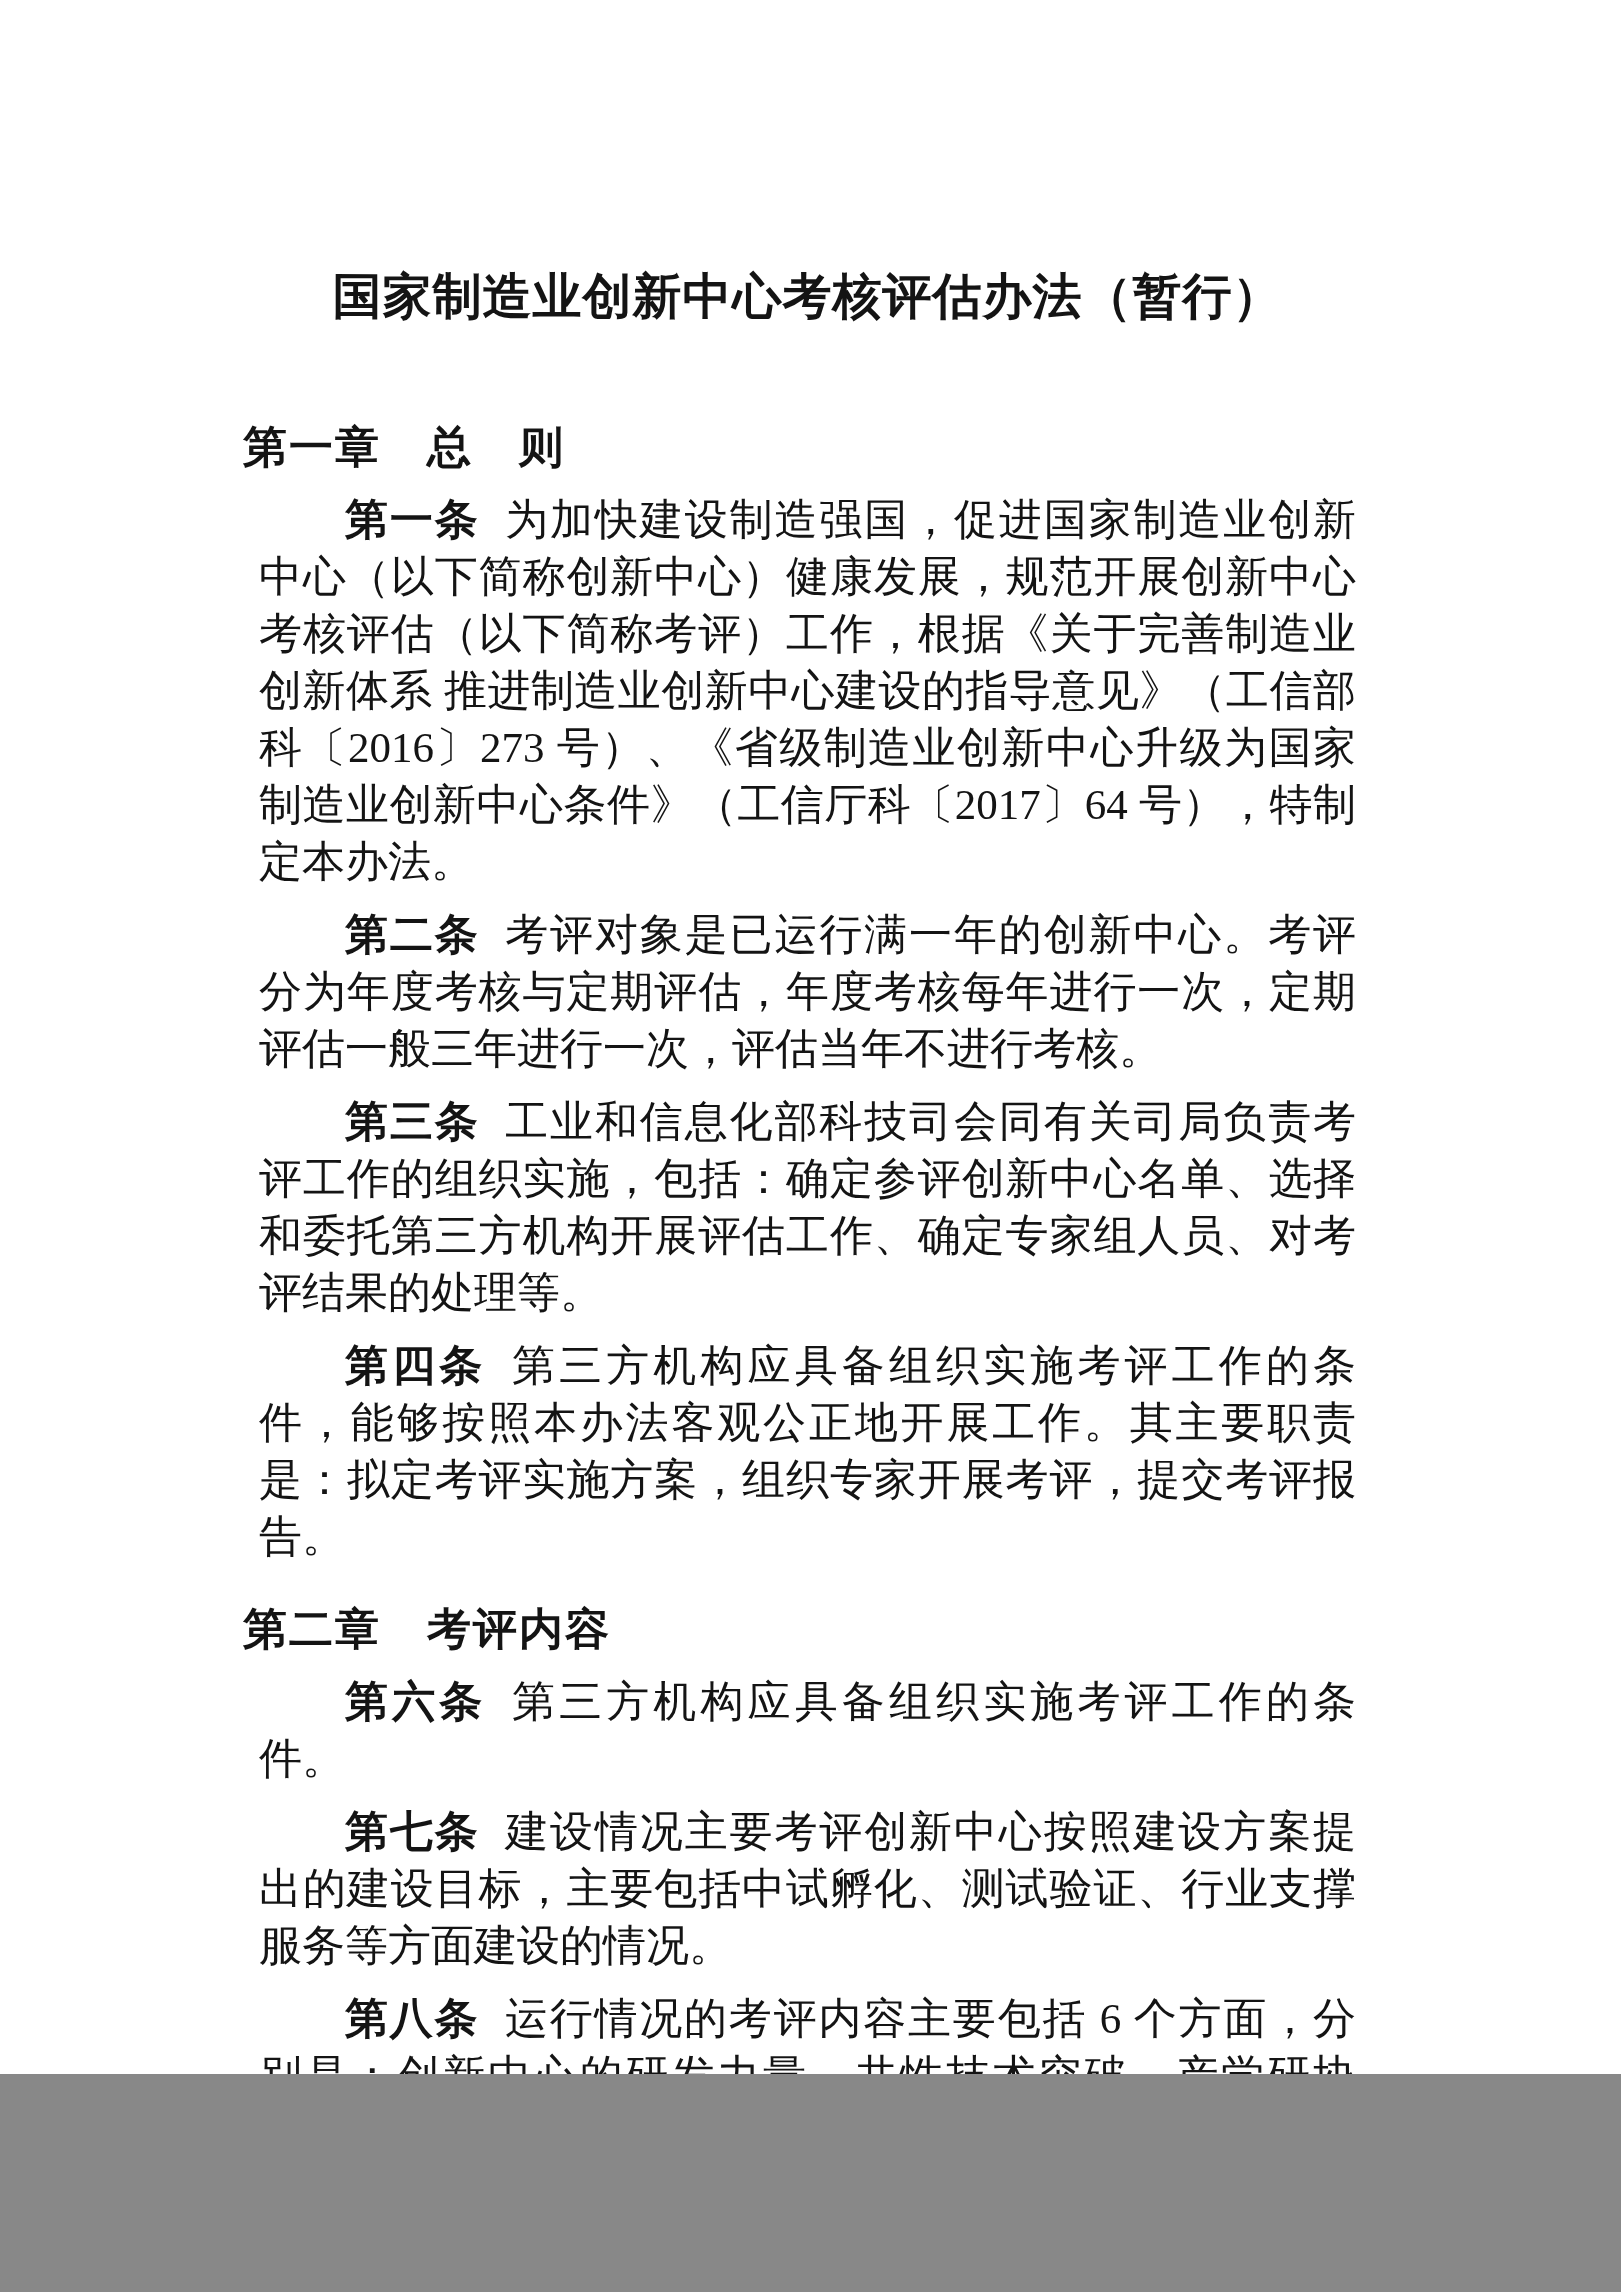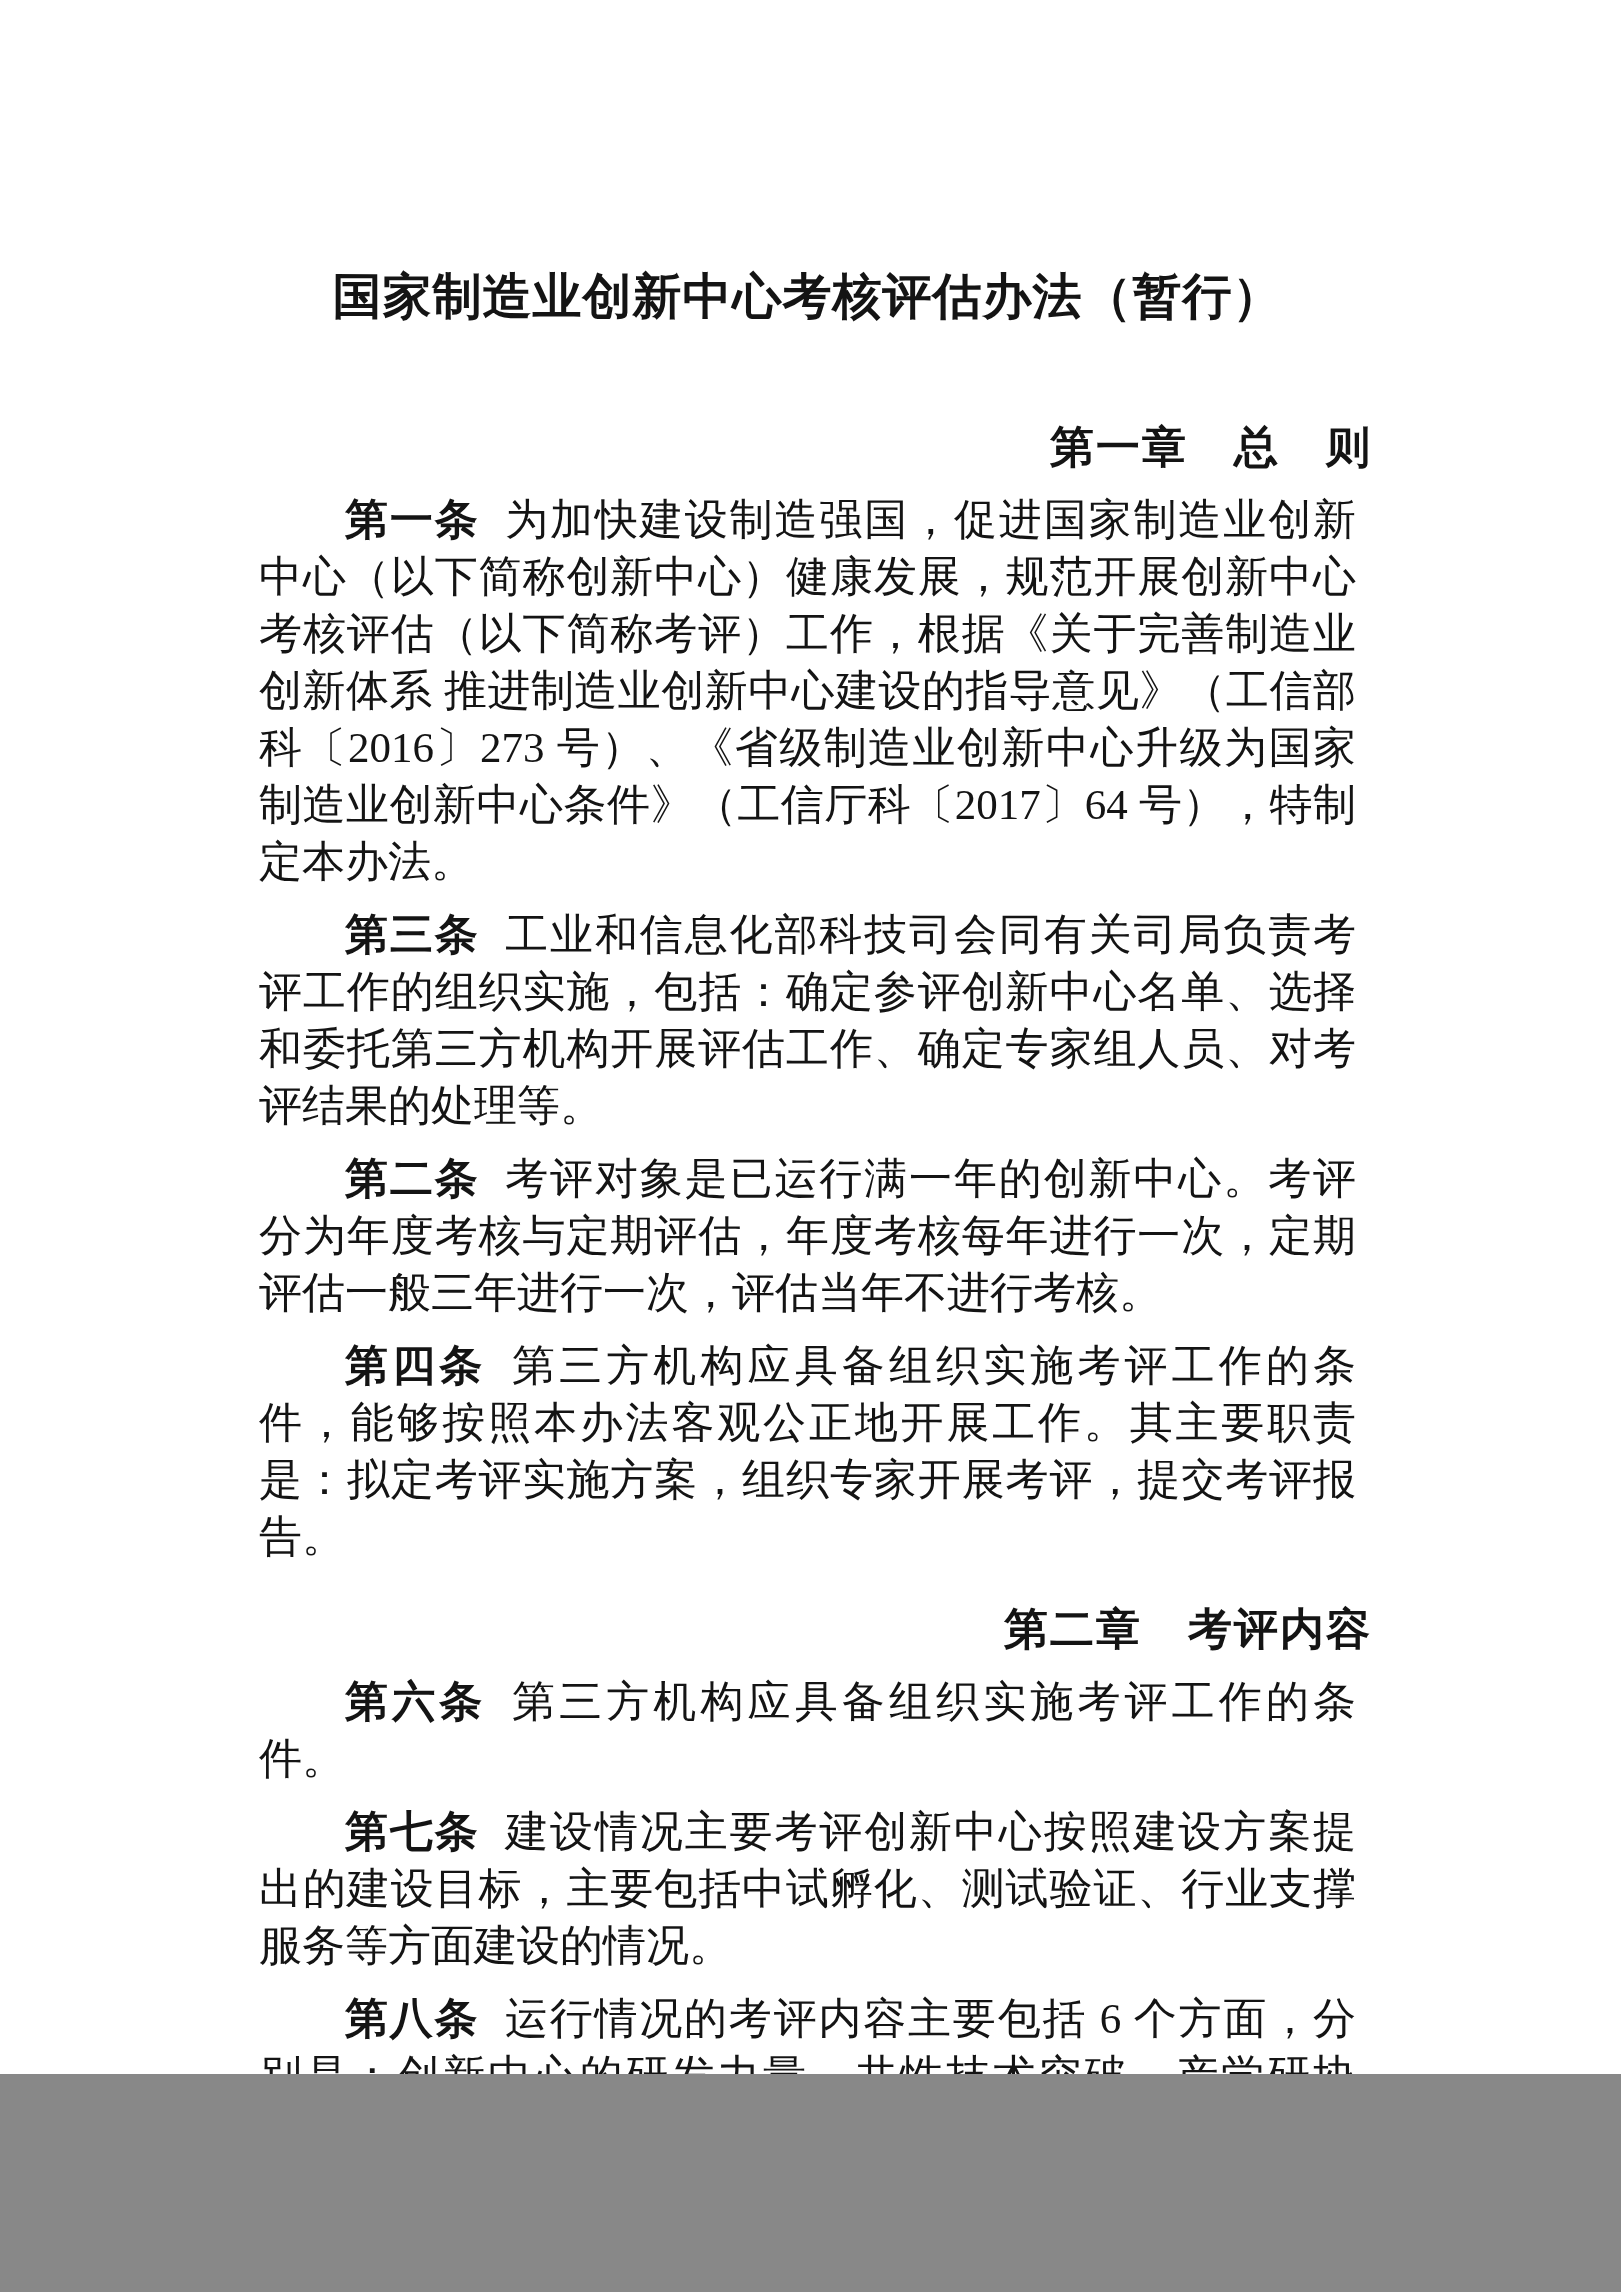--- a/index.html
+++ b/index.html
@@ -35,7 +35,7 @@
     font-size: 44px;
     line-height: 57px;
     font-weight: bold;
-    text-align: right;
+    text-align: left;
     font-family: "Liberation Sans", "DejaVu Sans", sans-serif;
     letter-spacing: 2px;
     white-space: nowrap;

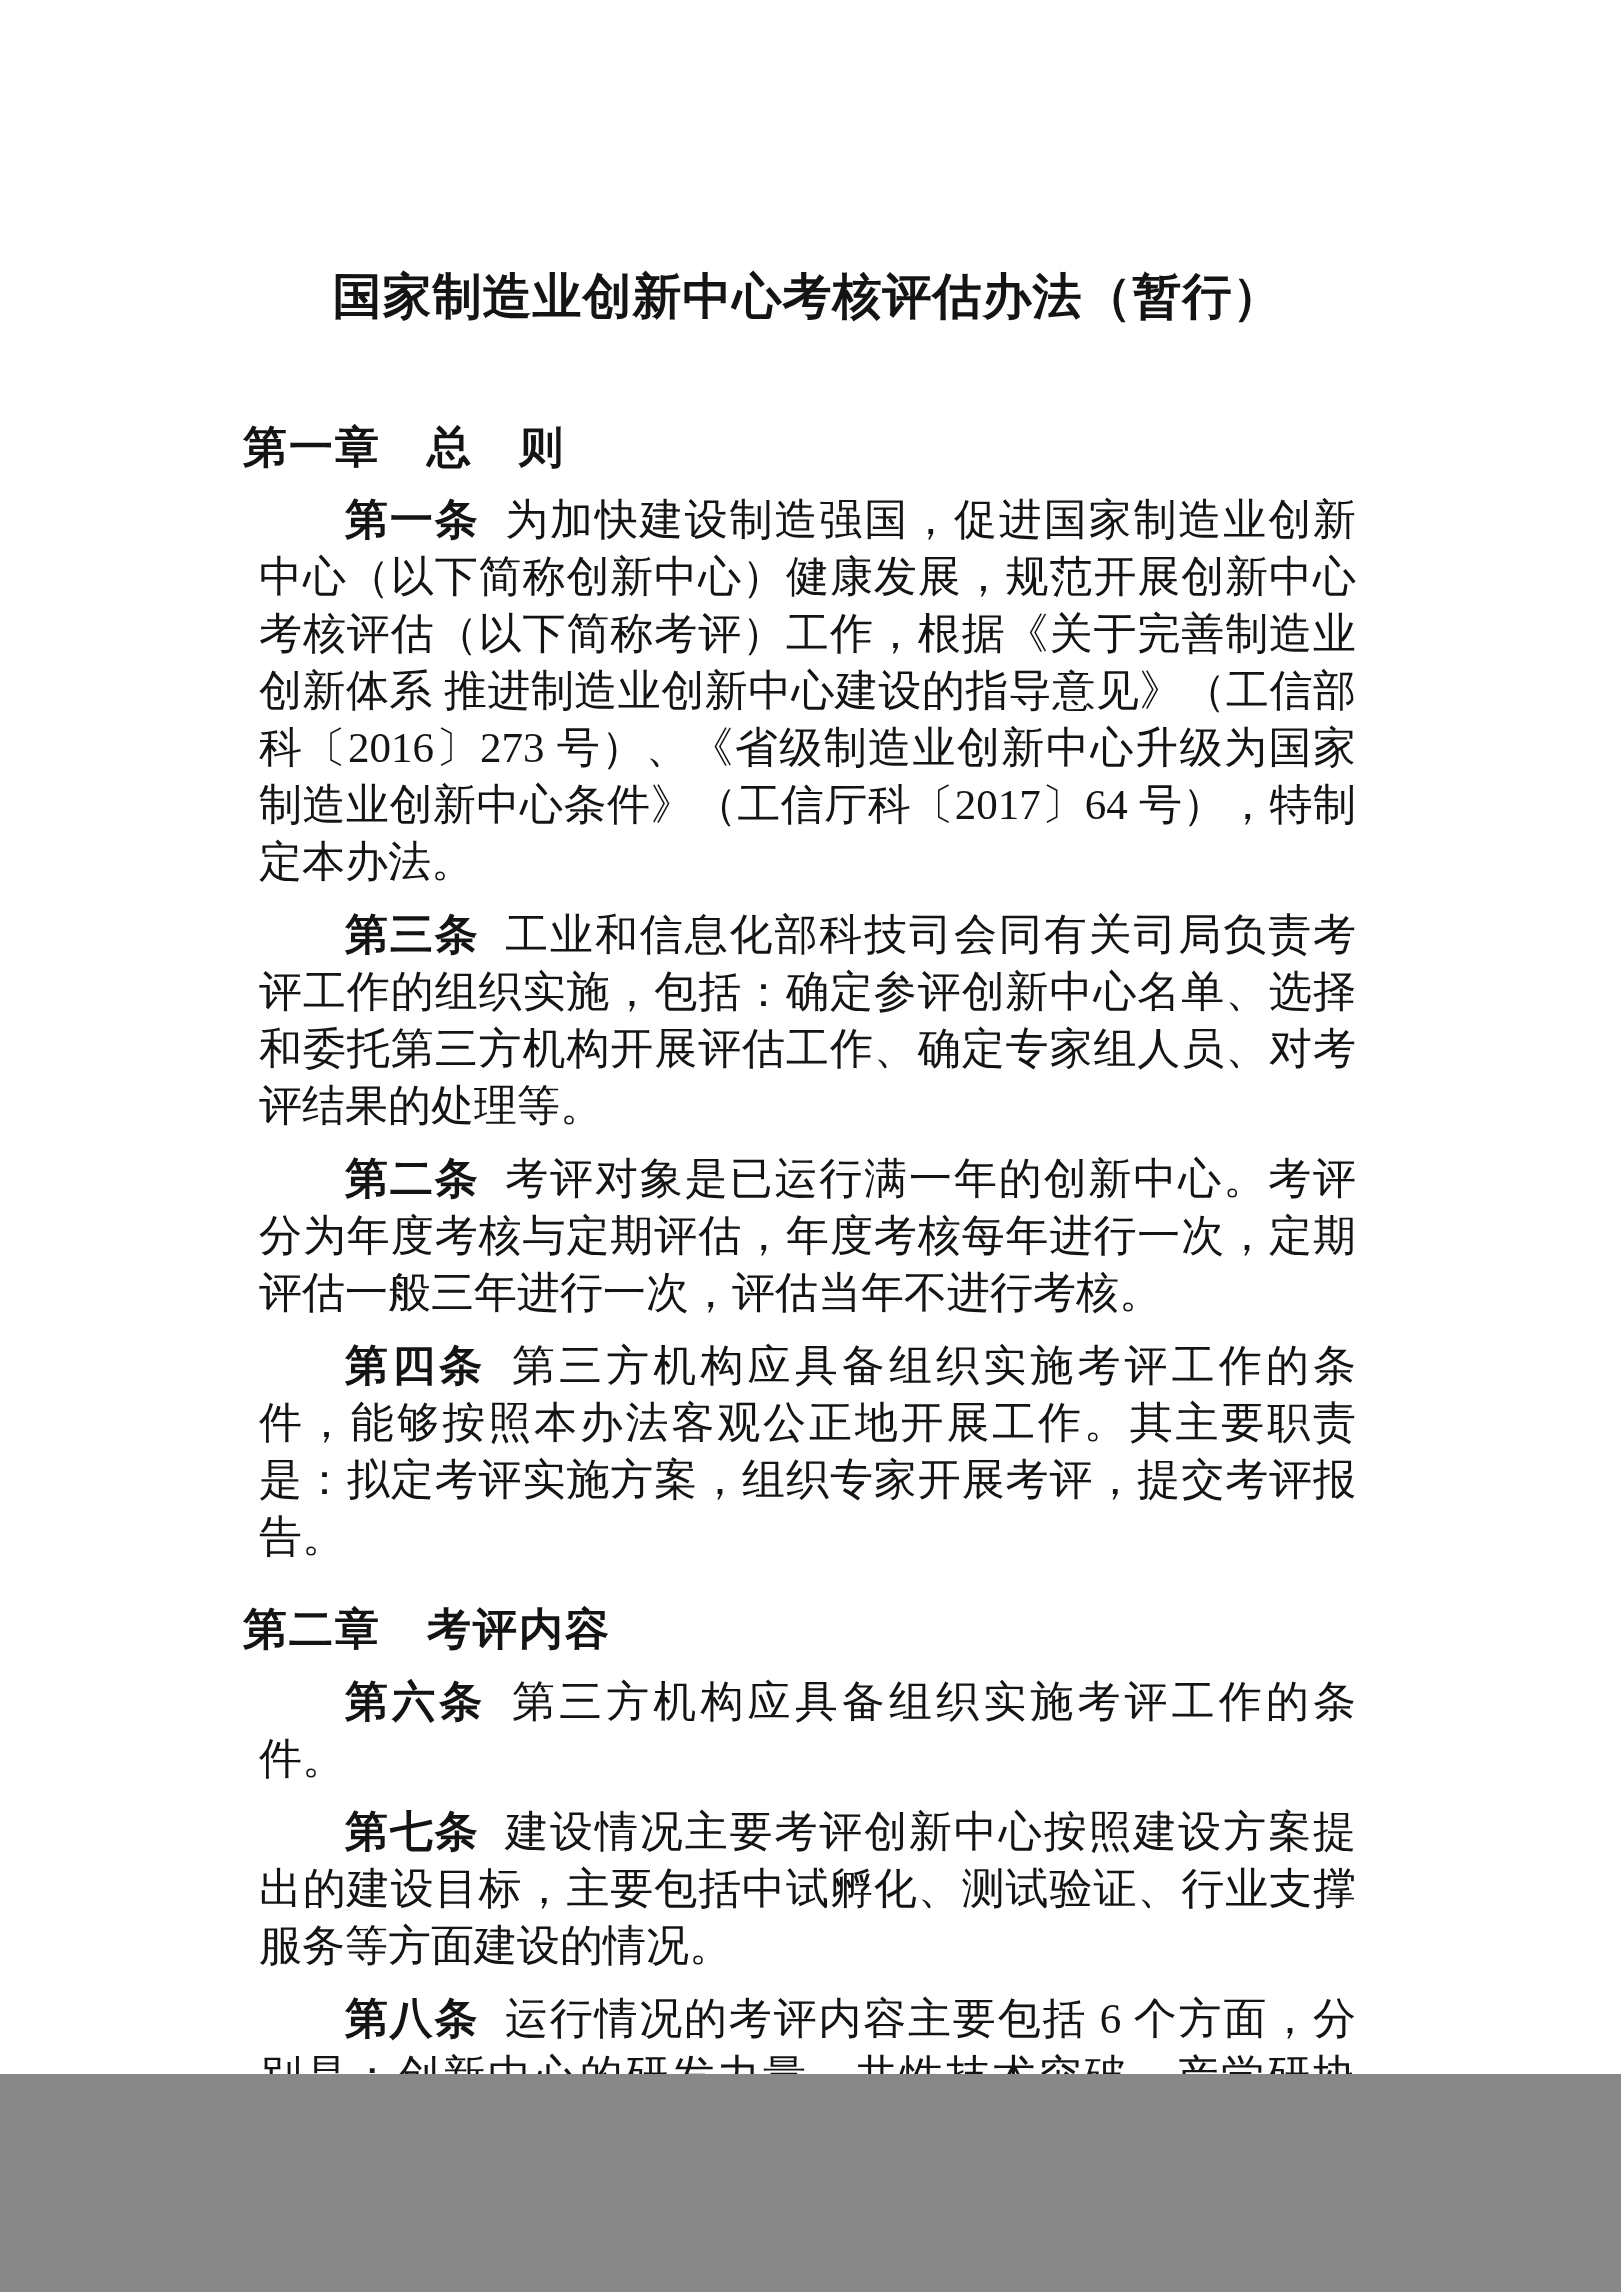--- a/index.html
+++ b/index.html
@@ -77,8 +77,8 @@
     <div id="doc-body">
         <h2 class="chapter-heading">第一章　总　则</h2>
         <p class="article"><span class="article-label">第一条</span><span class="article-text">为加快建设制造强国，促进国家制造业创新中心（以下简称创新中心）健康发展，规范开展创新中心考核评估（以下简称考评）工作，根据《关于完善制造业创新体系 推进制造业创新中心建设的指导意见》（工信部科〔2016〕273 号）、《省级制造业创新中心升级为国家制造业创新中心条件》（工信厅科〔2017〕64 号），特制定本办法。</span></p>
+        <p class="article"><span class="article-label">第二条</span><span class="article-text">考评对象是已运行满一年的创新中心。考评分为年度考核与定期评估，年度考核每年进行一次，定期评估一般三年进行一次，评估当年不进行考核。</span></p>
         <p class="article"><span class="article-label">第三条</span><span class="article-text">工业和信息化部科技司会同有关司局负责考评工作的组织实施，包括：确定参评创新中心名单、选择和委托第三方机构开展评估工作、确定专家组人员、对考评结果的处理等。</span></p>
-        <p class="article"><span class="article-label">第二条</span><span class="article-text">考评对象是已运行满一年的创新中心。考评分为年度考核与定期评估，年度考核每年进行一次，定期评估一般三年进行一次，评估当年不进行考核。</span></p>
         <p class="article"><span class="article-label">第四条</span><span class="article-text">第三方机构应具备组织实施考评工作的条件，能够按照本办法客观公正地开展工作。其主要职责是：拟定考评实施方案，组织专家开展考评，提交考评报告。</span></p>
         <h2 class="chapter-heading">第二章　考评内容</h2>
         <p class="article"><span class="article-label">第六条</span><span class="article-text">第三方机构应具备组织实施考评工作的条件。</span></p>

